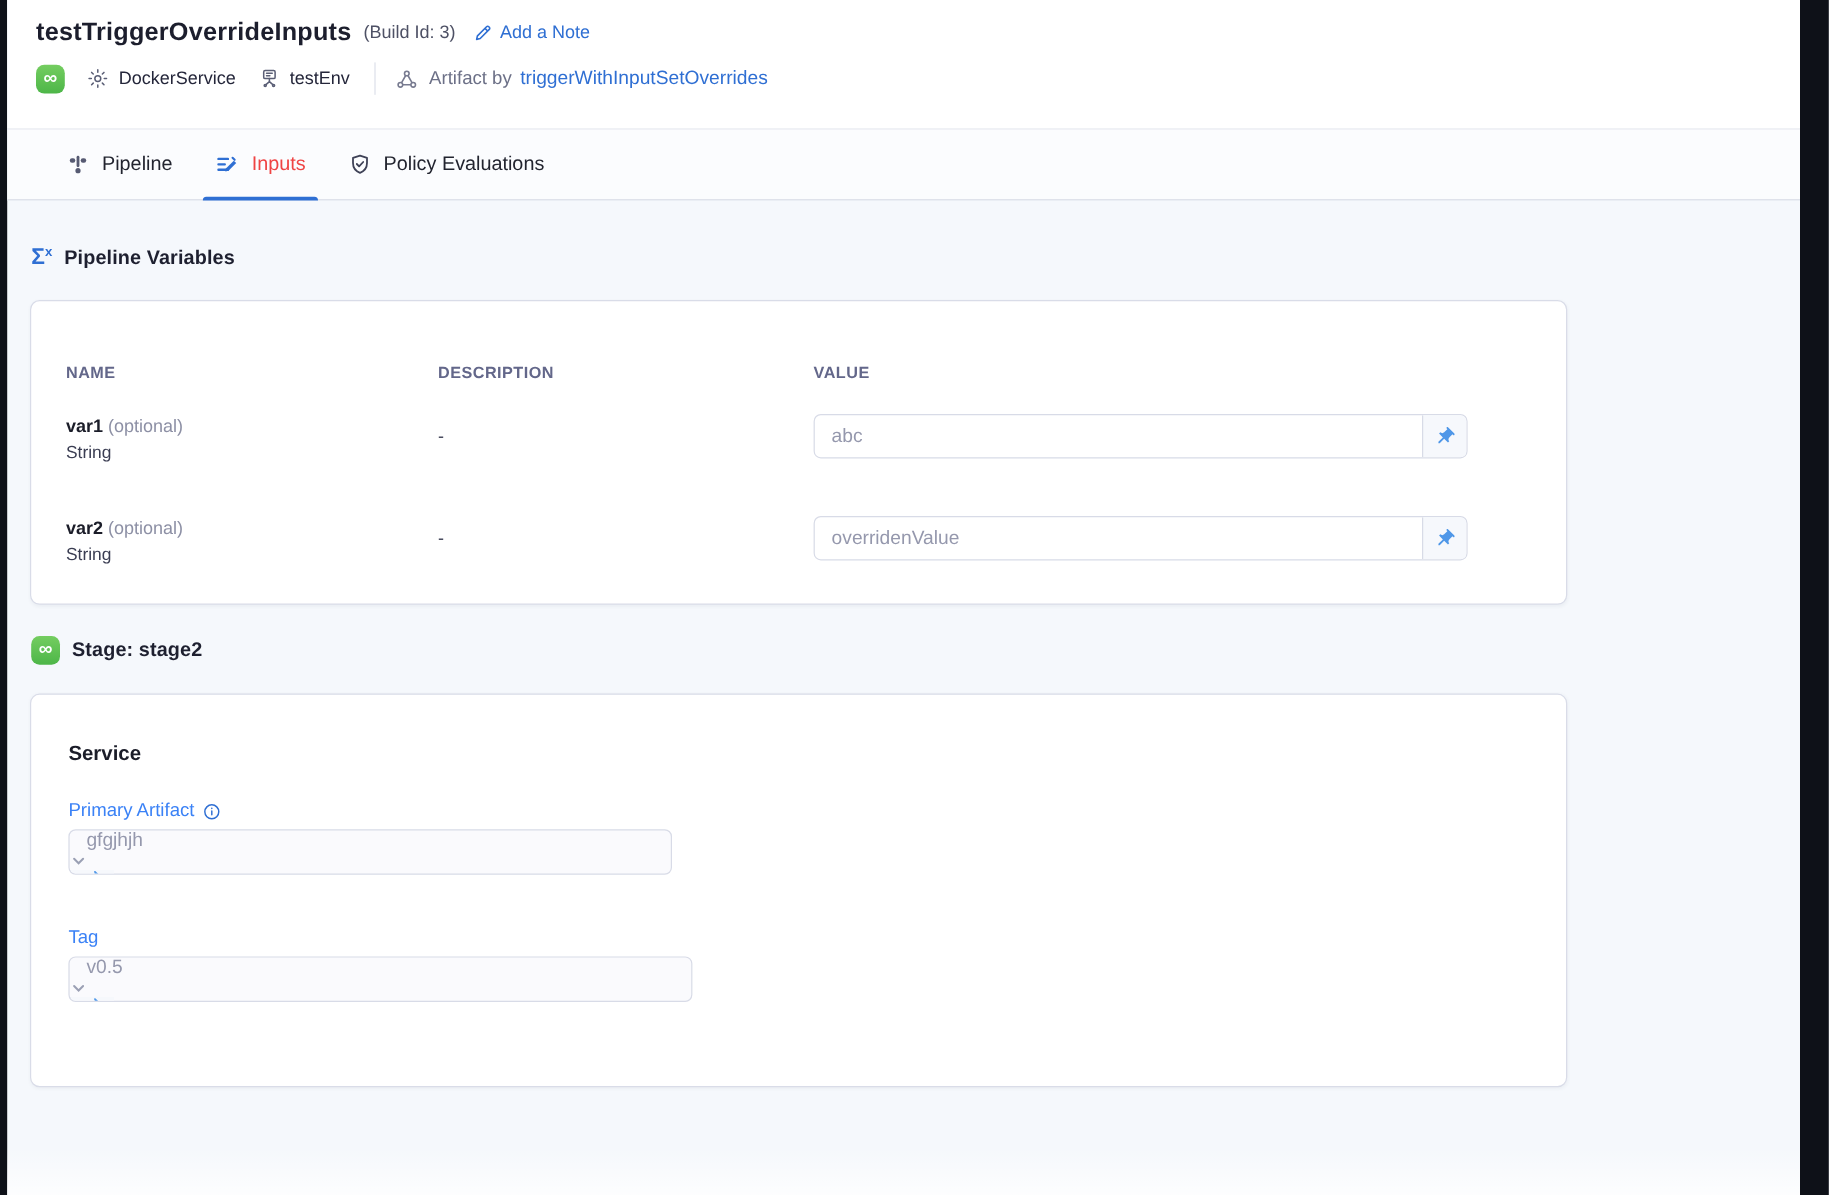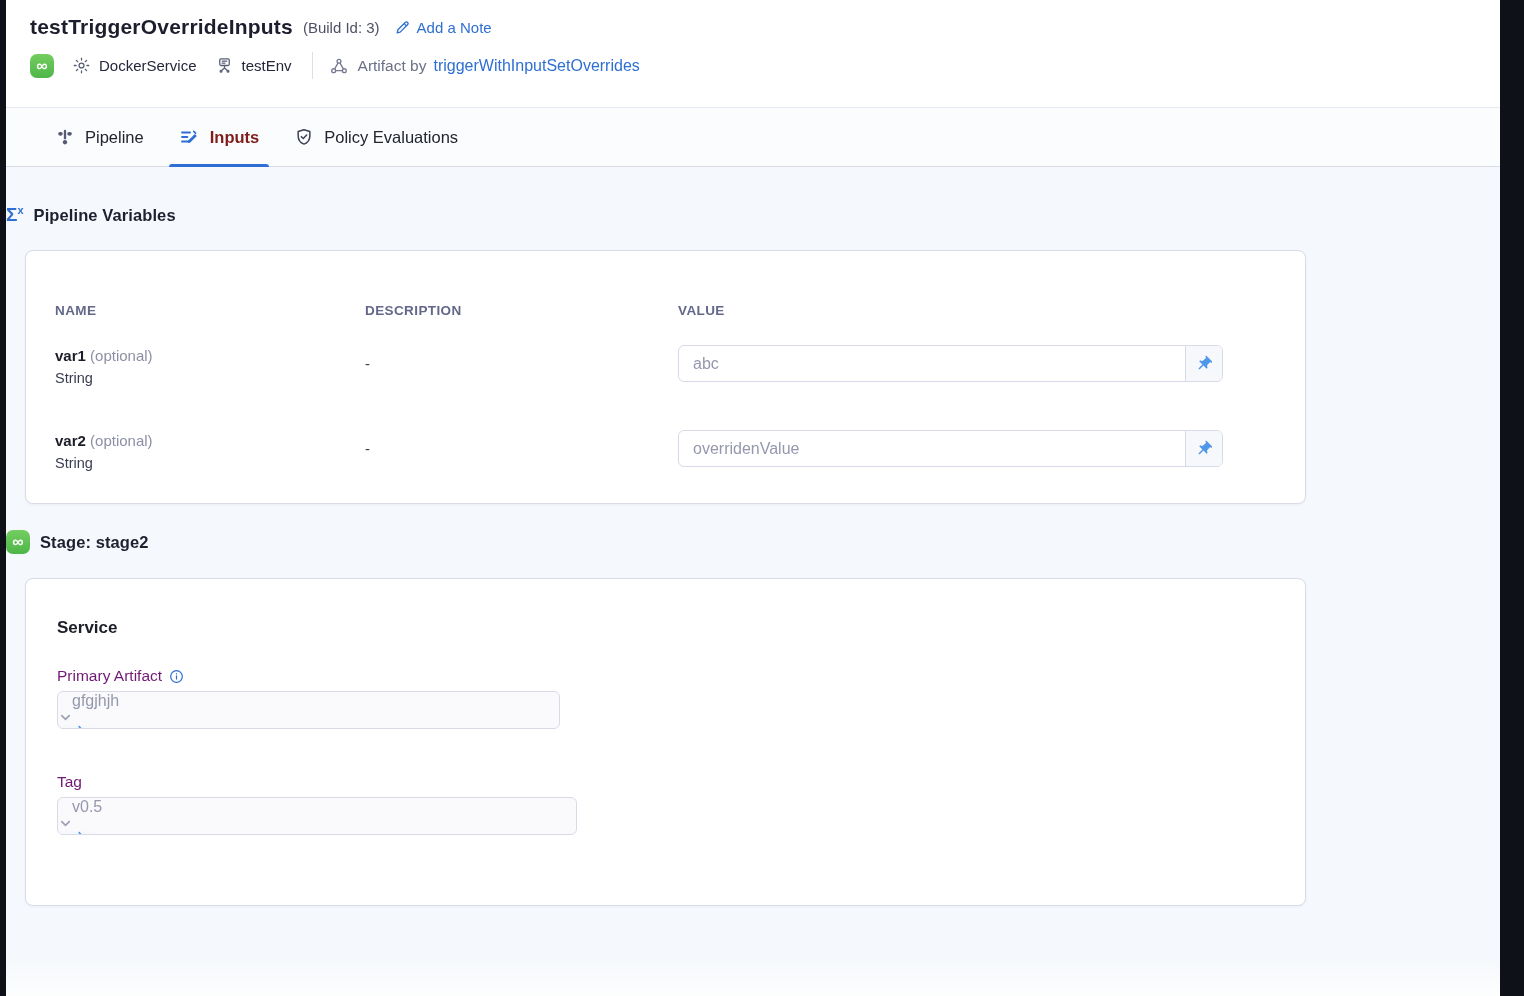--- a/index.html
+++ b/index.html
@@ -47,7 +47,7 @@
     display:flex; align-items:stretch; padding-left:39px;
   }
   .tab { position:relative; display:flex; align-items:center; gap:10px; padding:0 10px; margin-right:15px; font-size:16.5px; color:#22242f; cursor:pointer; }
-  .tab.active { color:#7f1d1d; font-weight:bold; }
+  .tab.active { color:#ef4444; font-weight:normal; }
   .tab.active::after { content:''; position:absolute; left:0; right:0; bottom:-1px; height:3px; border-radius:3px 3px 0 0; background:#2f6fd3; }
 
   

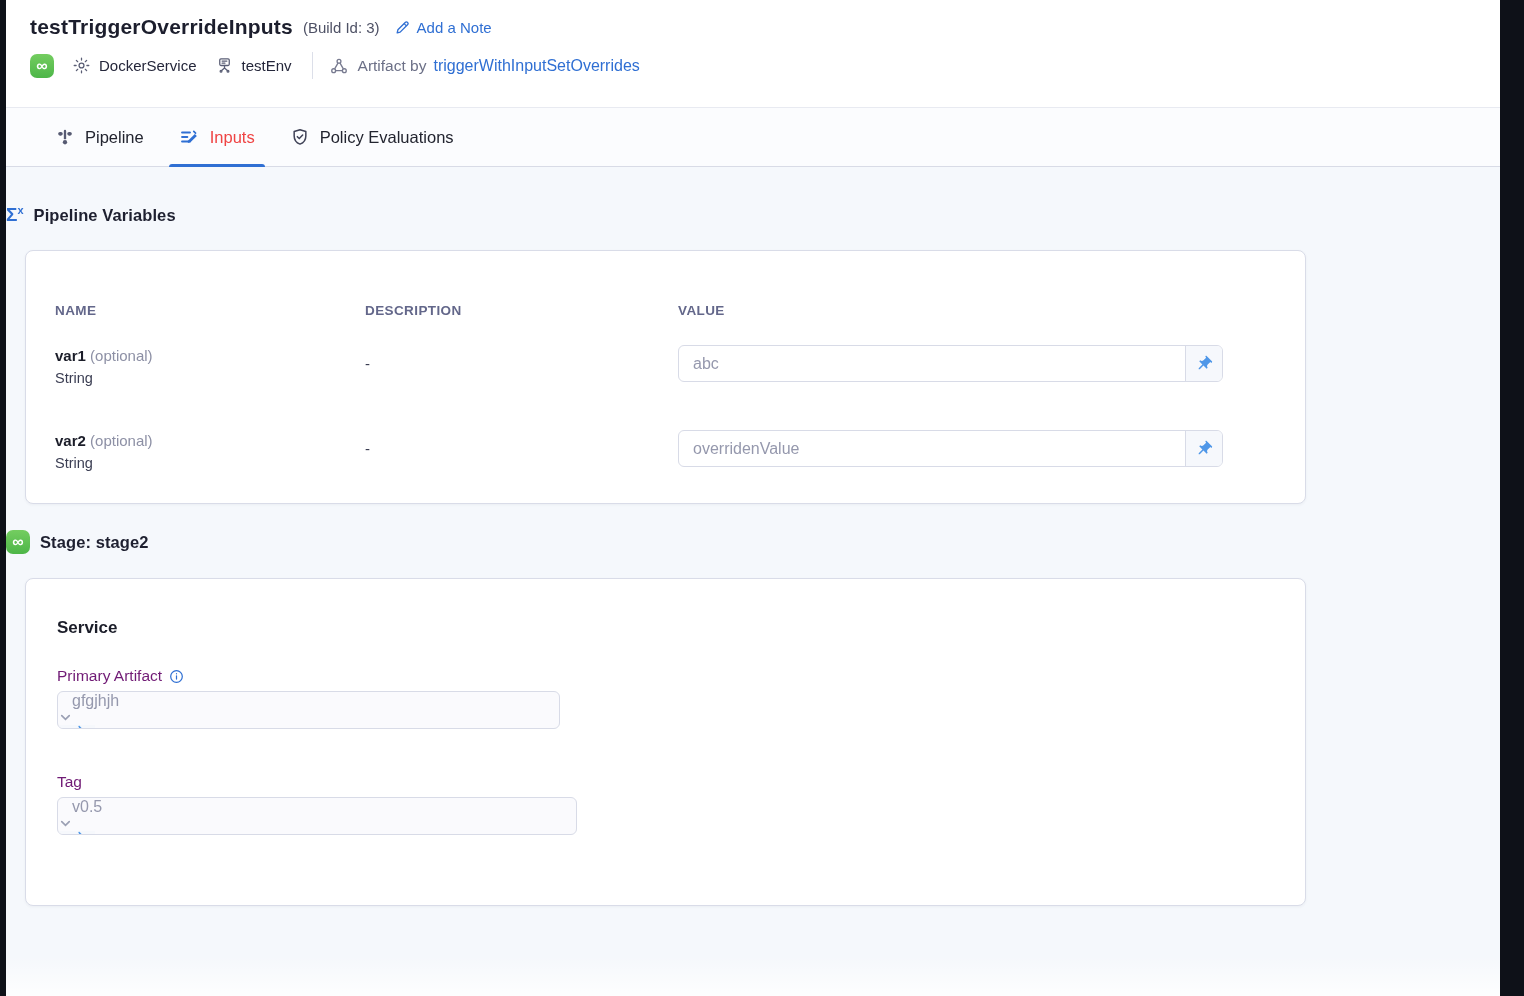--- a/index.html
+++ b/index.html
@@ -52,7 +52,7 @@
 
   
   .content { padding-top:36px; }
-  .section-head { display:flex; align-items:center; gap:10px; height:24px; }
+  .section-head { display:flex; align-items:center; gap:10px; margin-left:20px; height:24px; }
   .sigma { color:#2f6fd3; font-weight:bold; font-size:19px; line-height:1; }
   .sigma sup { font-size:11px; font-weight:bold; }
   .section-title { font-size:16.5px; font-weight:bold; color:#1e2030; letter-spacing:.1px; }

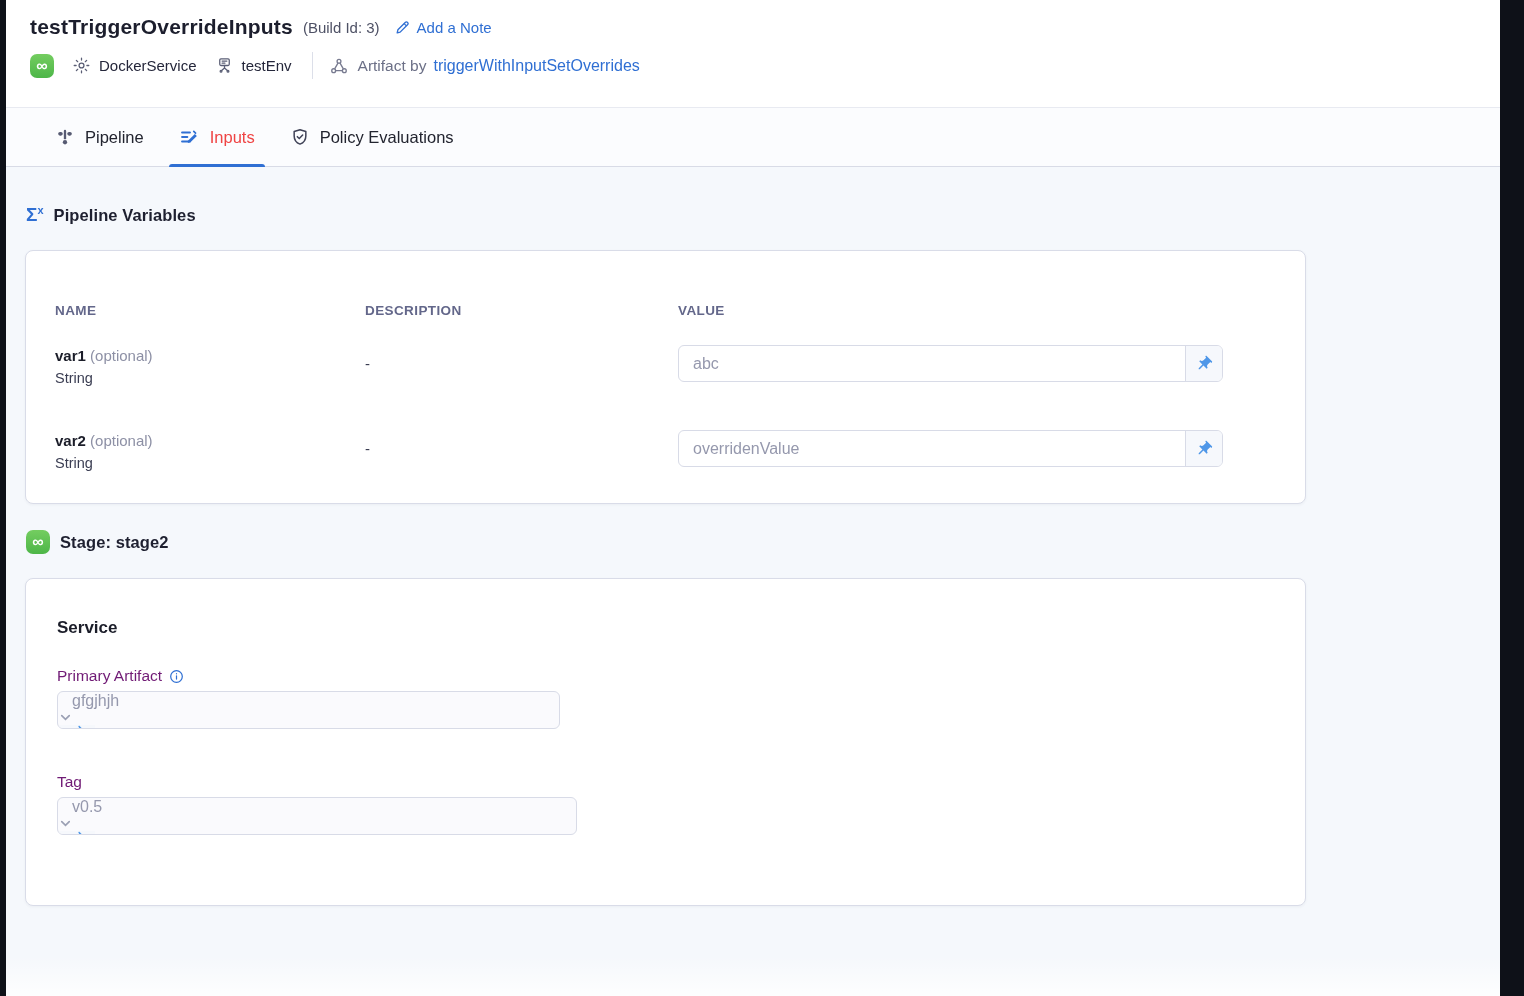--- a/index.html
+++ b/index.html
@@ -83,7 +83,7 @@
   .stage-head { margin-top:26px; }
   .service-card { margin-top:24px; height:328px; padding:39px 31px 0; }
   .service-title { font-size:17px; font-weight:bold; color:#1b1d29; }
-  .field-label { display:flex; align-items:center; gap:7px; font-size:15.5px; color:#701a75; margin-top:29px; }
+  .field-label { display:flex; align-items:center; gap:7px; font-size:15.5px; color:#3b82f6; margin-top:29px; }
   .select-box {
     margin-top:6px; display:flex; height:38px;
     border:1px solid #d8dbe7; border-radius:6px; background:#fafafd; overflow:hidden;flex-direction:column;

